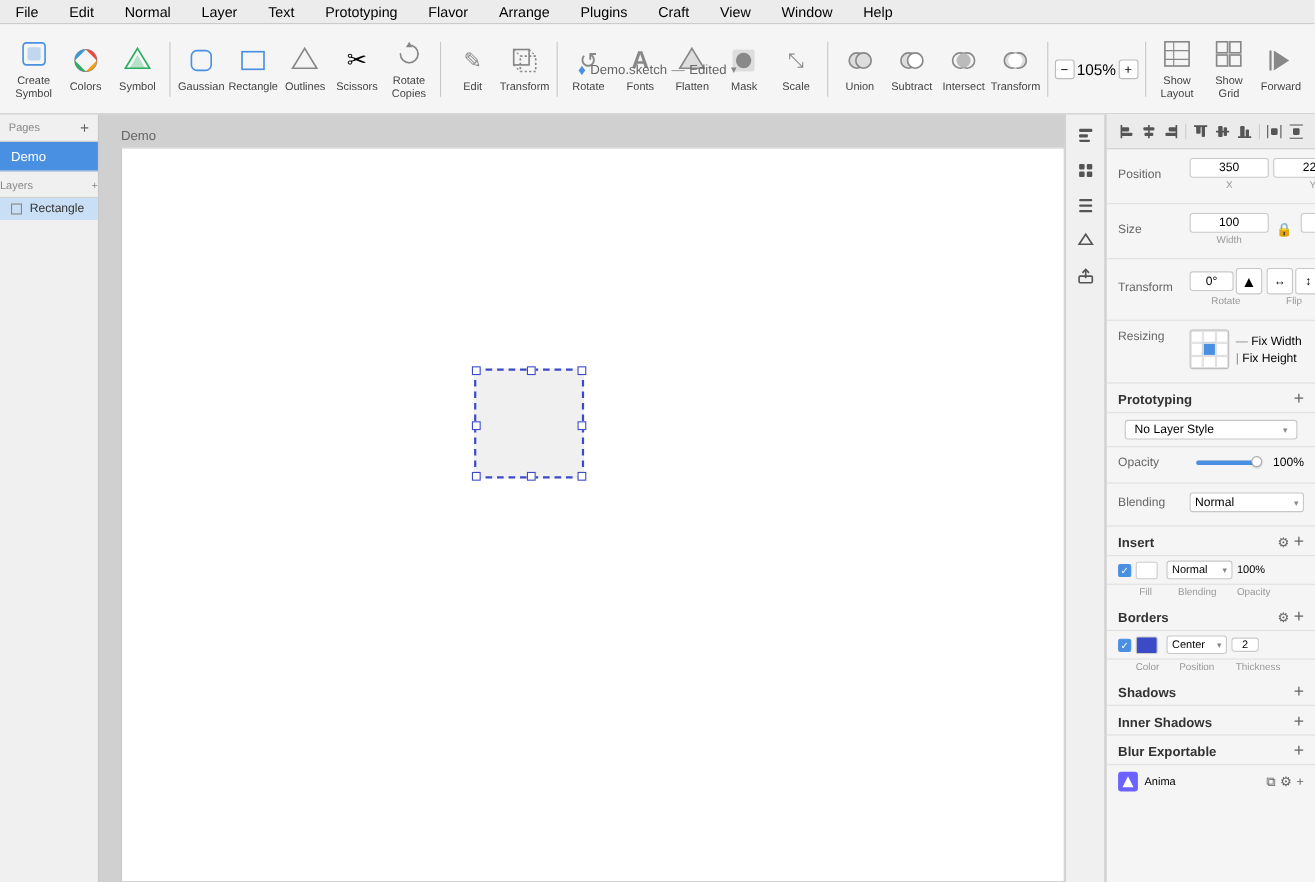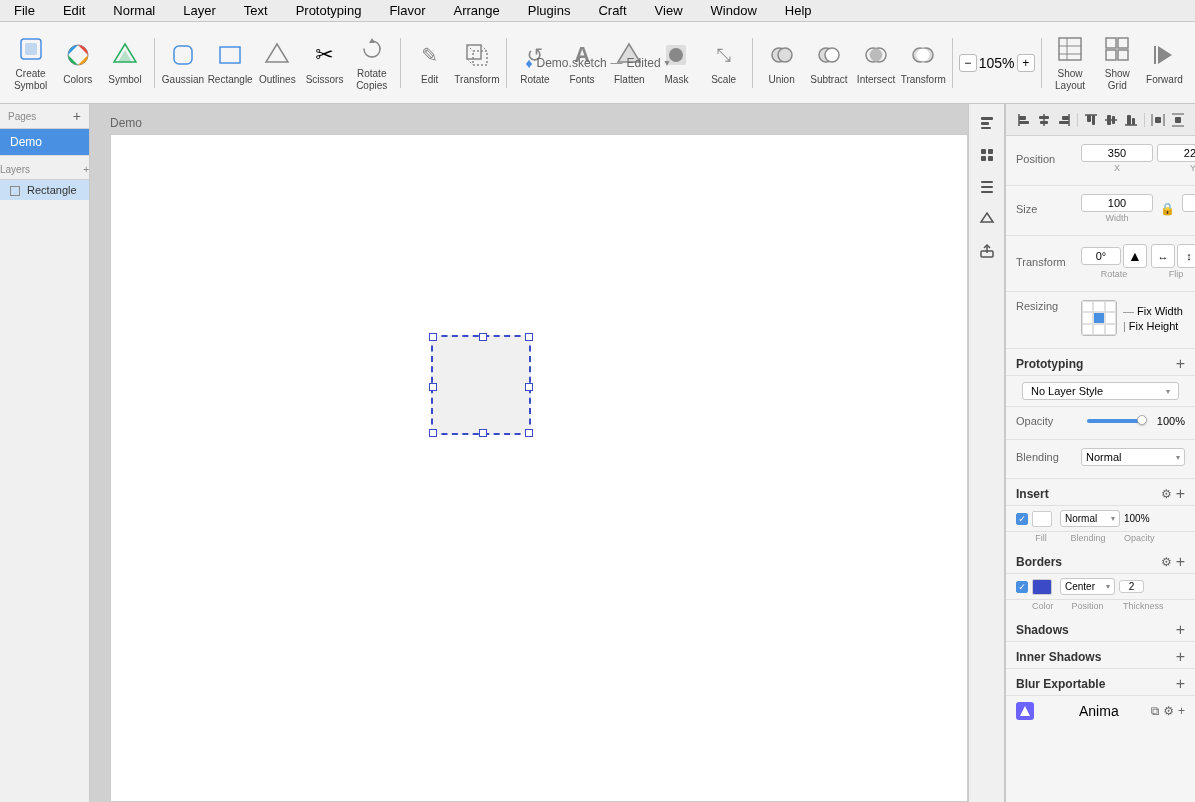--- a/index.html
+++ b/index.html
@@ -675,7 +675,7 @@
               <path d="M7 2 L12 12 L2 12 Z" fill="white"></path>
             </svg>
         </div>
-        <span style="font-size:14px;margin-left:39px;">Anima</span>
+        <span style="font-size:10px;">Anima</span>
         <div style="margin-left:auto; display:flex; gap:4px;">
           <span style="font-size:12px; color:#666; cursor:pointer;">⧉</span>
           <span style="font-size:12px; color:#666; cursor:pointer;">⚙</span>

